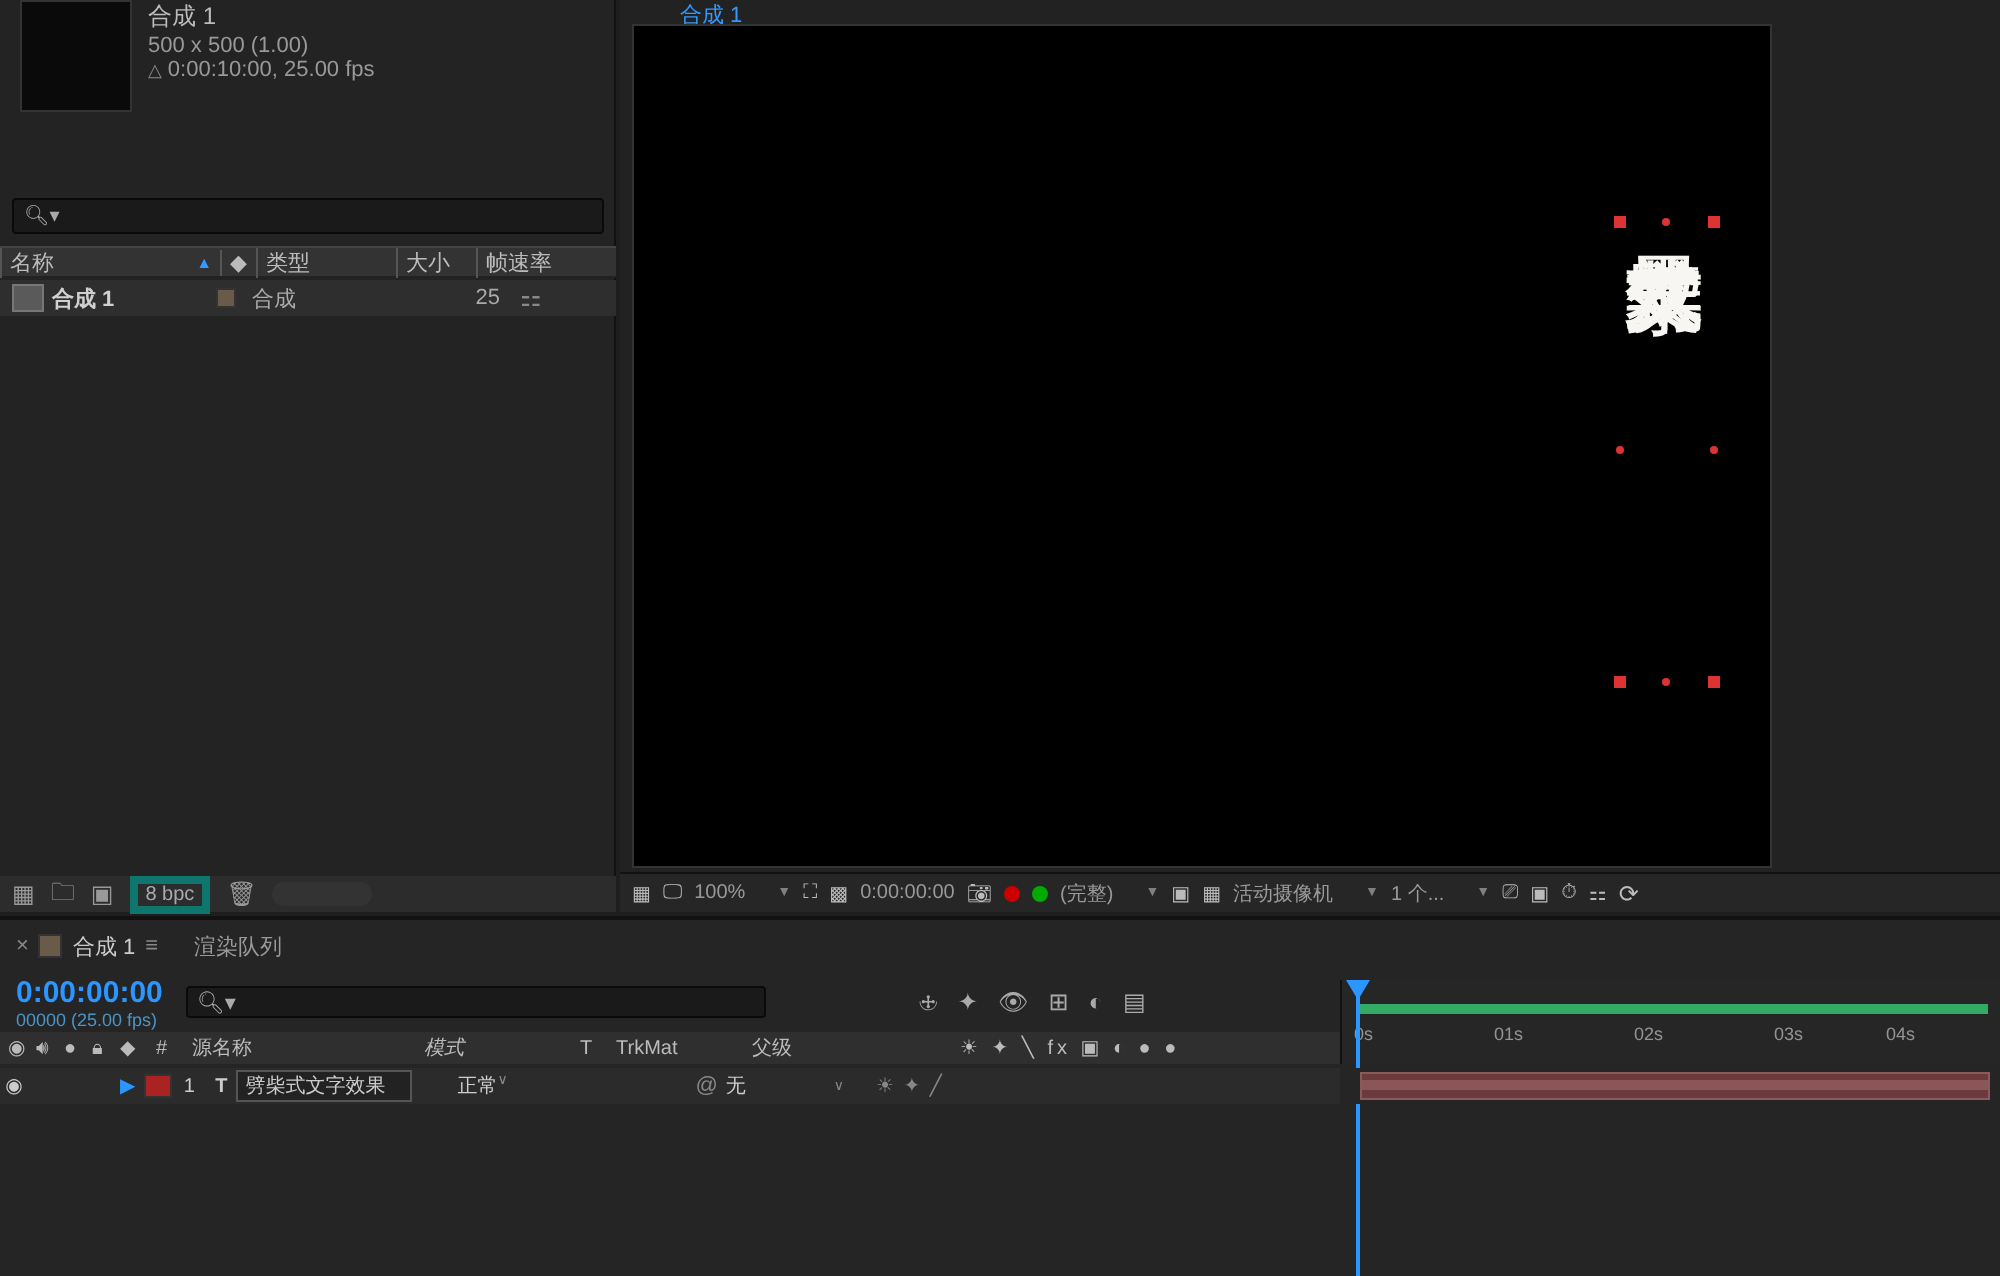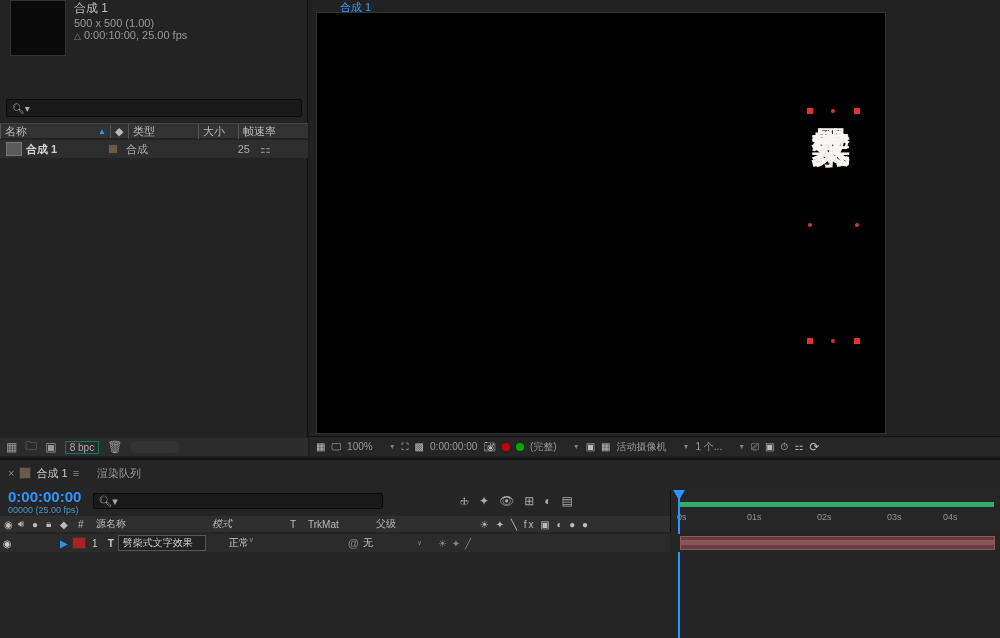--- a/index.html
+++ b/index.html
@@ -35,7 +35,7 @@
 
 .project-footer { position: absolute; left: 0; top: 438px; width: 308px; height: 18px; background: #2c2c2c; display: flex; align-items: center; gap: 8px; padding: 0 6px; }
 .pf-icon { color: #999; font-size: 12px; }
-.bpc-box { border: 1px solid #0f766e; padding: 0 4px; font-size: 10px; }
+.bpc-box { border: 4px solid #0f766e; padding: 0 4px; font-size: 10px; }
 .pf-pill { width: 50px; height: 12px; background: #333; border-radius: 6px; }
 
 

